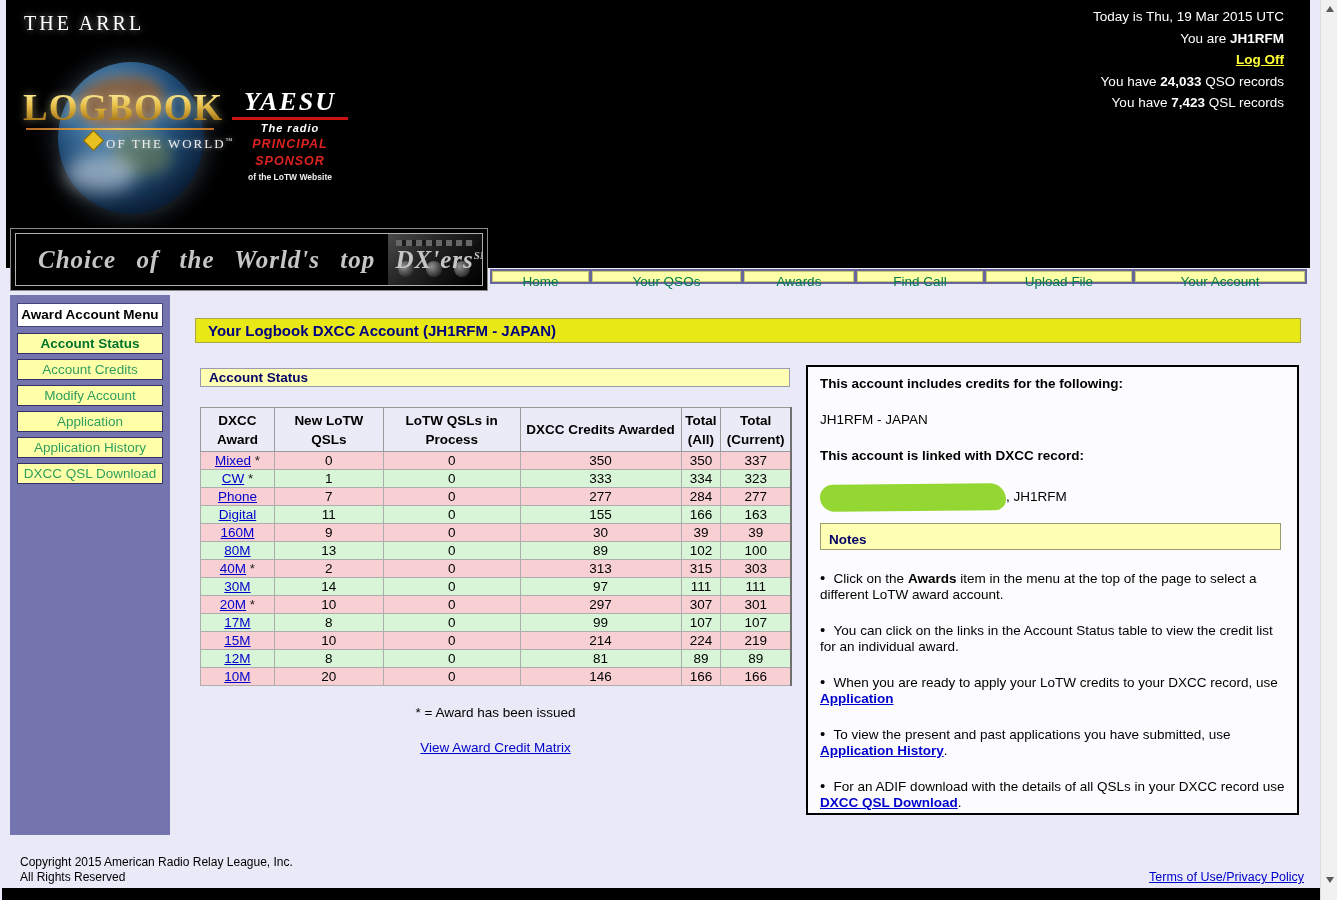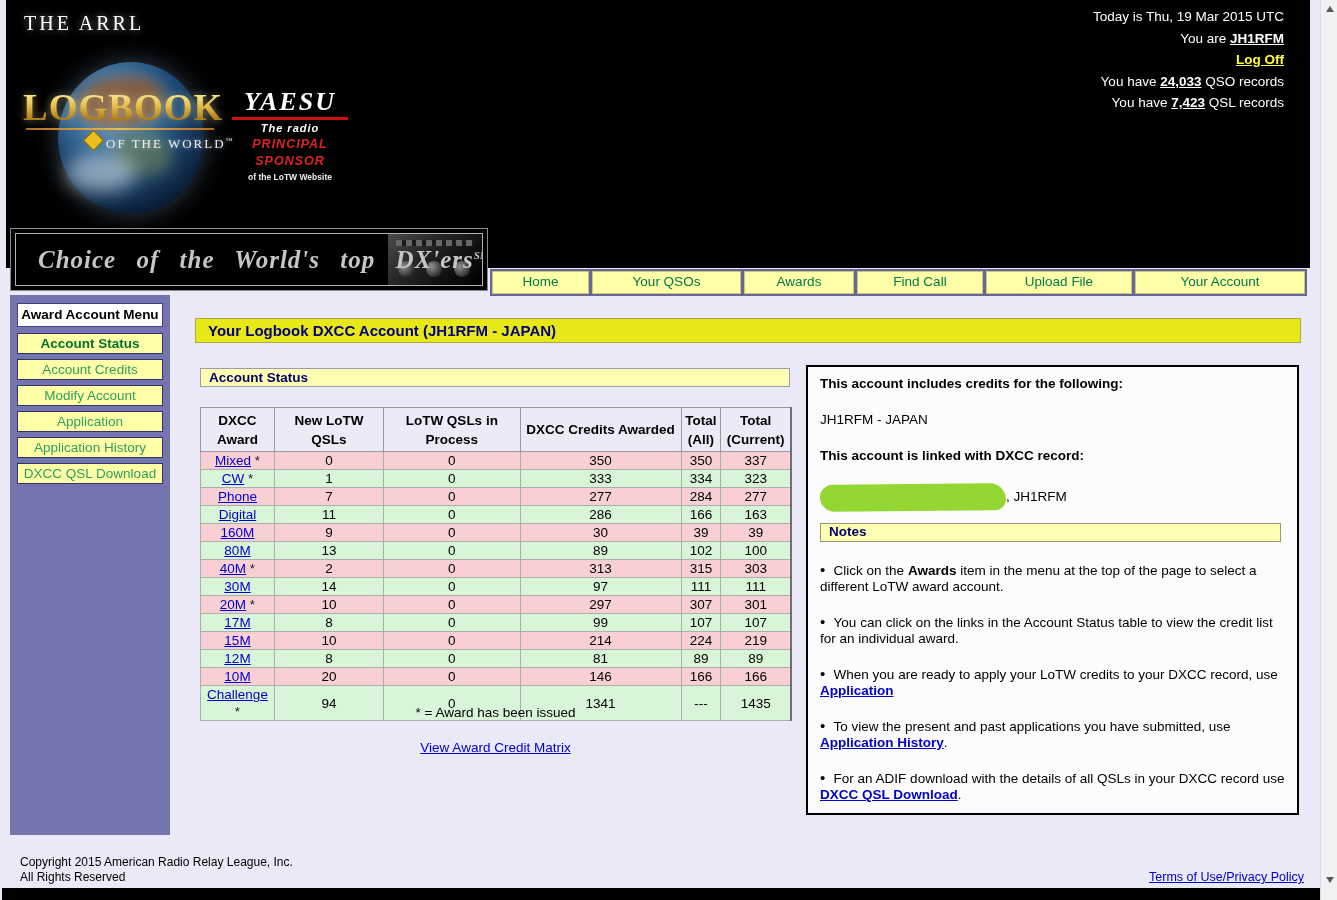--- a/index.html
+++ b/index.html
@@ -35,7 +35,7 @@
   .yaesu-small { font-size:8.5px; font-weight:bold; color:#eee; margin-top:4px; }
   
   .account-info { position:absolute; right:26px; top:6px; text-align:right; color:#fff; font-size:13.5px; line-height:21.5px; }
-  .account-info b { font-weight:bold;text-decoration:underline; }
+  .account-info b { font-weight:bold; }
   .logoff { color:#ffff33; font-weight:bold; text-decoration:underline; cursor:pointer; }
   
   .banner-box { position:absolute; left:10px; top:228px; width:478px; height:63px; background:#000; border:1px solid #8a8a8a; padding:4px; z-index:5; }

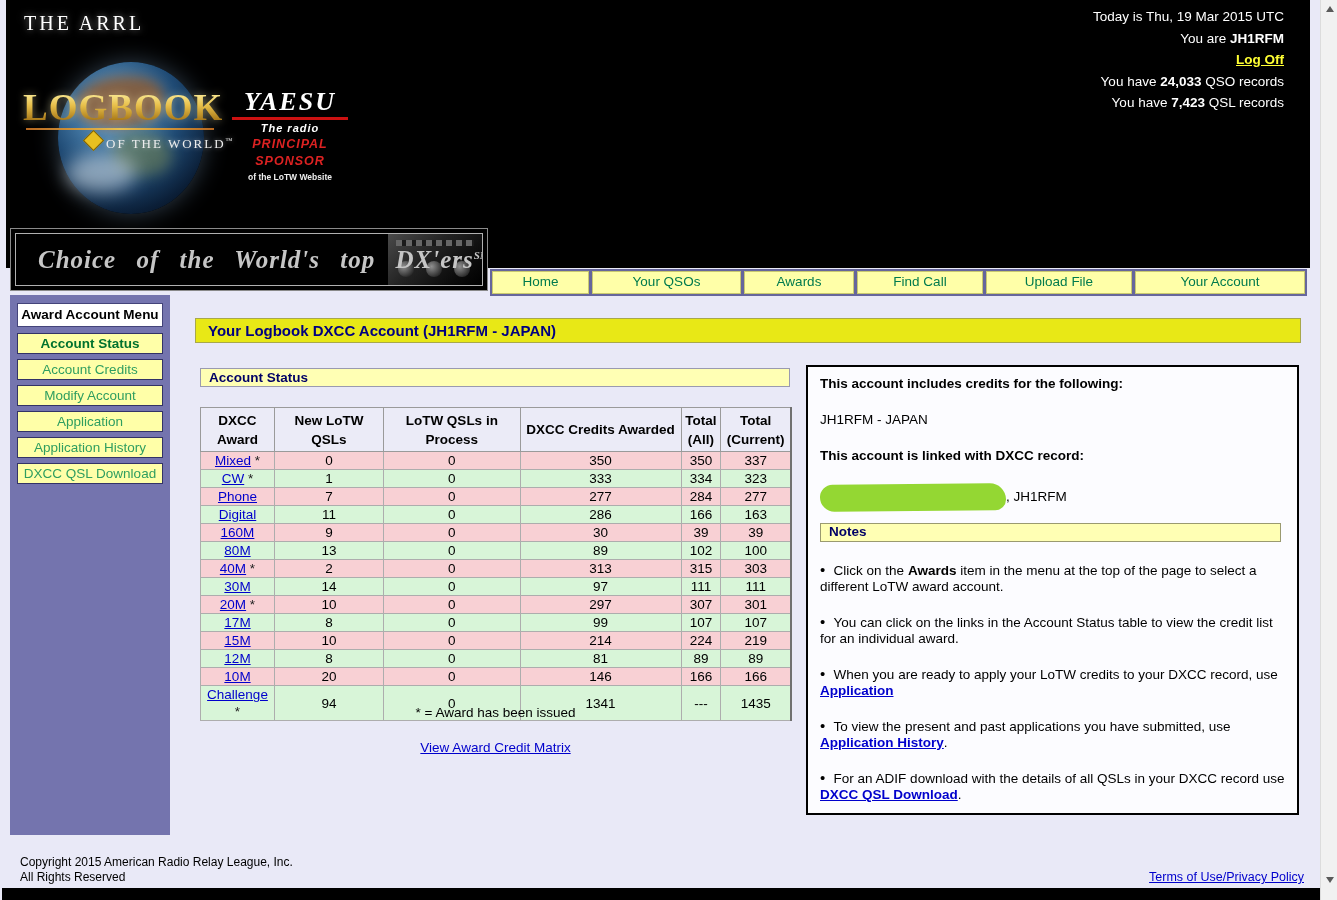--- a/index.html
+++ b/index.html
@@ -46,7 +46,7 @@
   .radio-img .knob { position:absolute; width:16px; height:16px; border-radius:50%; background:radial-gradient(circle at 35% 35%, #909090, #303030 70%, #111); }
   .radio-img .btnrow { position:absolute; left:8px; top:6px; width:78px; height:6px; background:repeating-linear-gradient(90deg,#666 0 6px,#1a1a1a 6px 10px); }
   
-  .nav-strip { position:absolute; left:490px; top:269px; width:817px; height:27px; background:#66669c; display:flex; gap:3px; padding:2px; z-index:4; }
+  .nav-strip { position:absolute; left:490px; top:269px; width:817px; height:15px; background:#66669c; display:flex; gap:3px; padding:2px; z-index:4; }
   .tab { background:#ffffa8; border:1px solid #c8c870; color:#007a4d; font-size:13.5px; text-align:center; line-height:20px; cursor:pointer; }
   .tab:nth-child(1){width:97px}.tab:nth-child(2){width:149px}.tab:nth-child(3){width:110px}
   .tab:nth-child(4){width:126px}.tab:nth-child(5){width:146px}.tab:nth-child(6){flex:1}

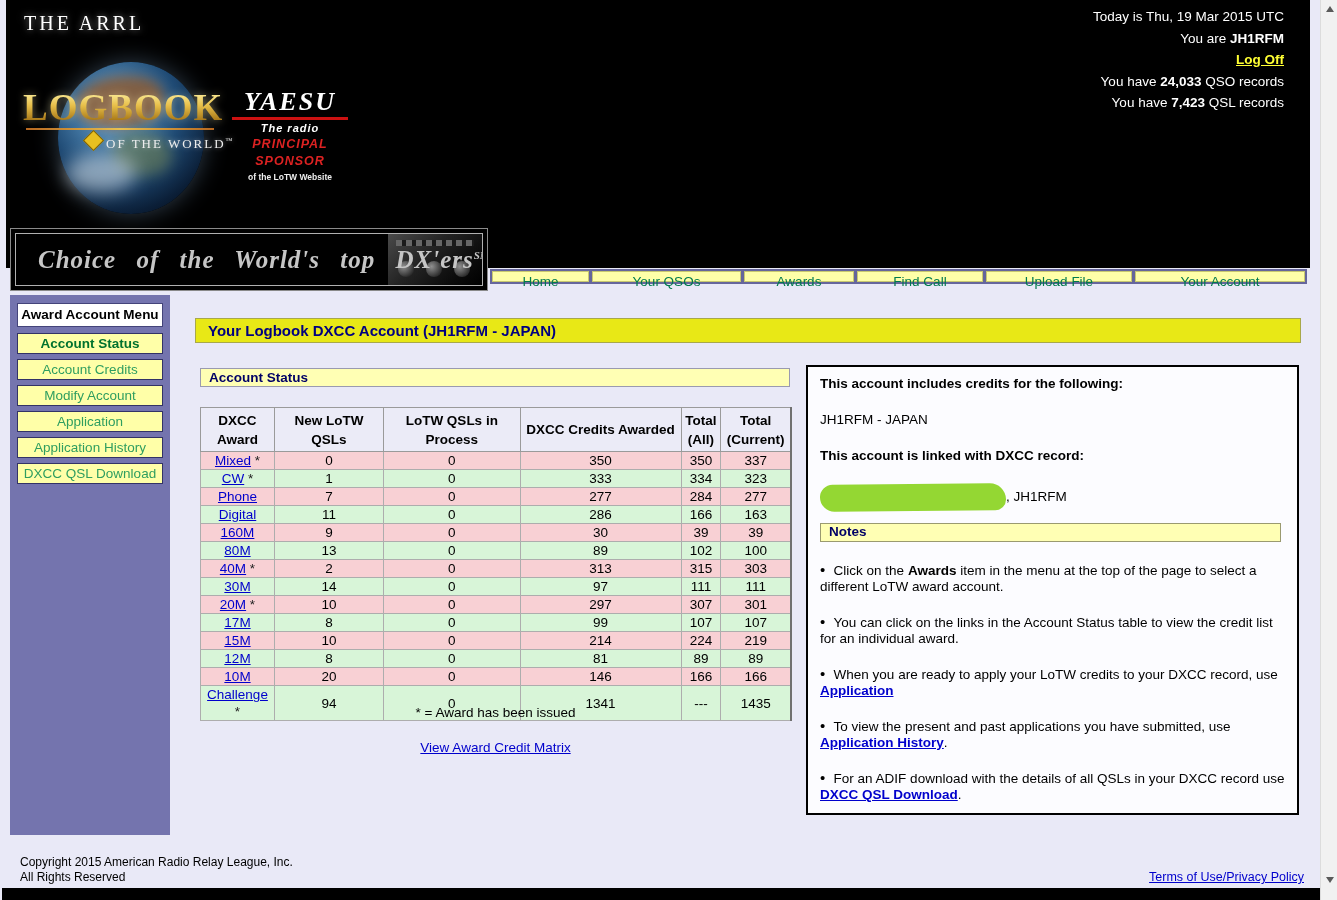--- a/index.html
+++ b/index.html
@@ -196,7 +196,7 @@
         <td><a>Digital</a></td>
         <td>11</td>
         <td>0</td>
-        <td>286</td>
+        <td>155</td>
         <td>166</td>
         <td>163</td>
       </tr>

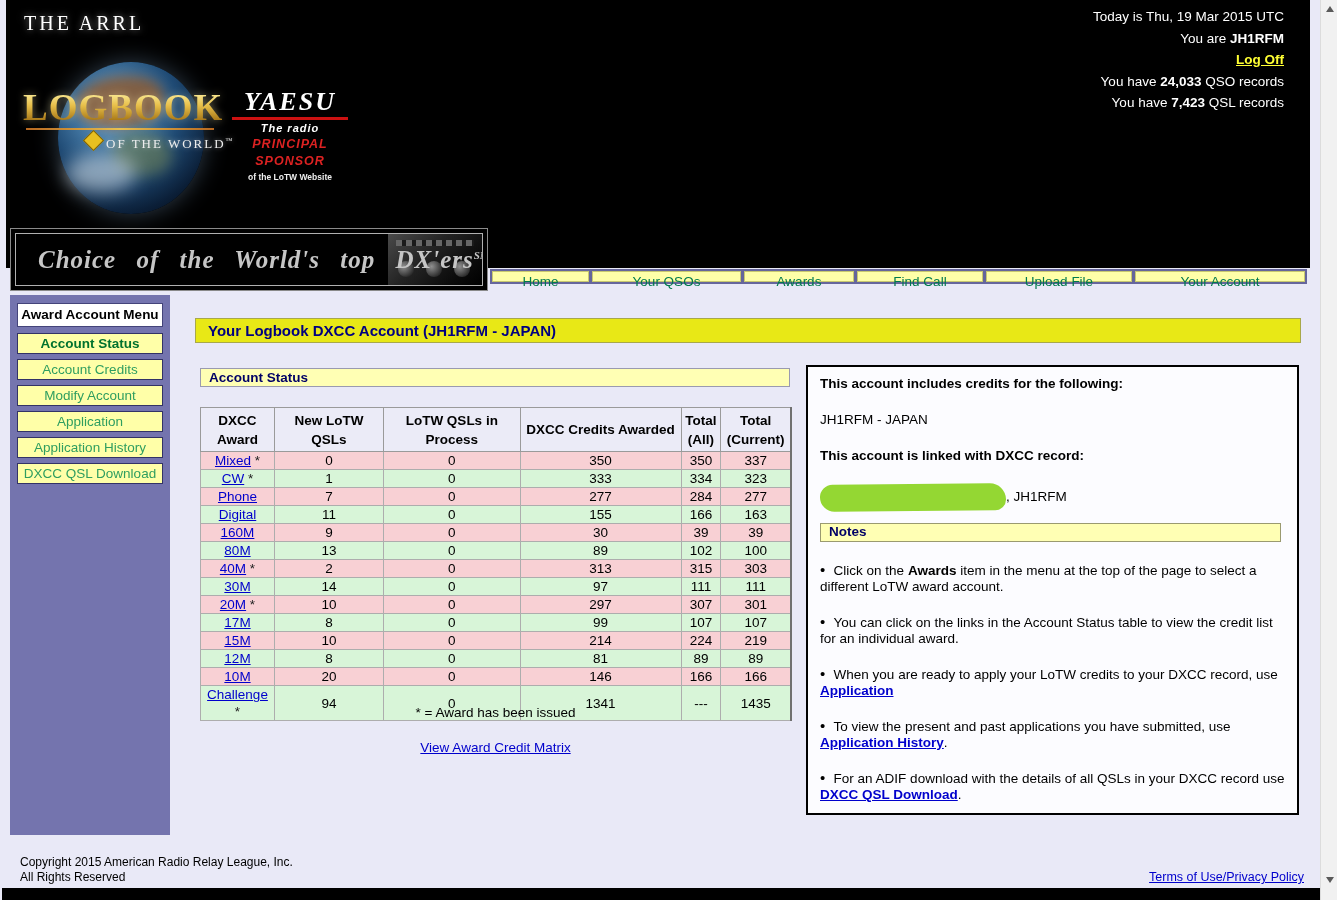--- a/index.html
+++ b/index.html
@@ -73,7 +73,7 @@
   .info-panel .nline { margin-bottom:21px; }
   .redaction { display:inline-block; vertical-align:middle; width:186px; height:27px; background:#94d733; border-radius:14px 18px 12px 16px; transform:rotate(-.5deg); }
   .linked-row { margin-bottom:12px; }
-  .notes-header { background:#ffffb4; border:1px solid #9a9a70; font-weight:bold; color:#000066; font-size:13.5px; line-height:16px; padding:0 0 1px 8px; margin:0 4px 20px 0; }
+  .notes-header { background:#ffffb4; border:1px solid #9a9a70; font-weight:bold; color:#000066; font-size:13.5px; line-height:16px; padding:8px 0 1px 8px; margin:0 4px 20px 0; }
   .note { margin-bottom:19px; line-height:16px;margin-top:7px; }
   .note .bullet { font-size:15px; }
   .note b { font-weight:bold; }

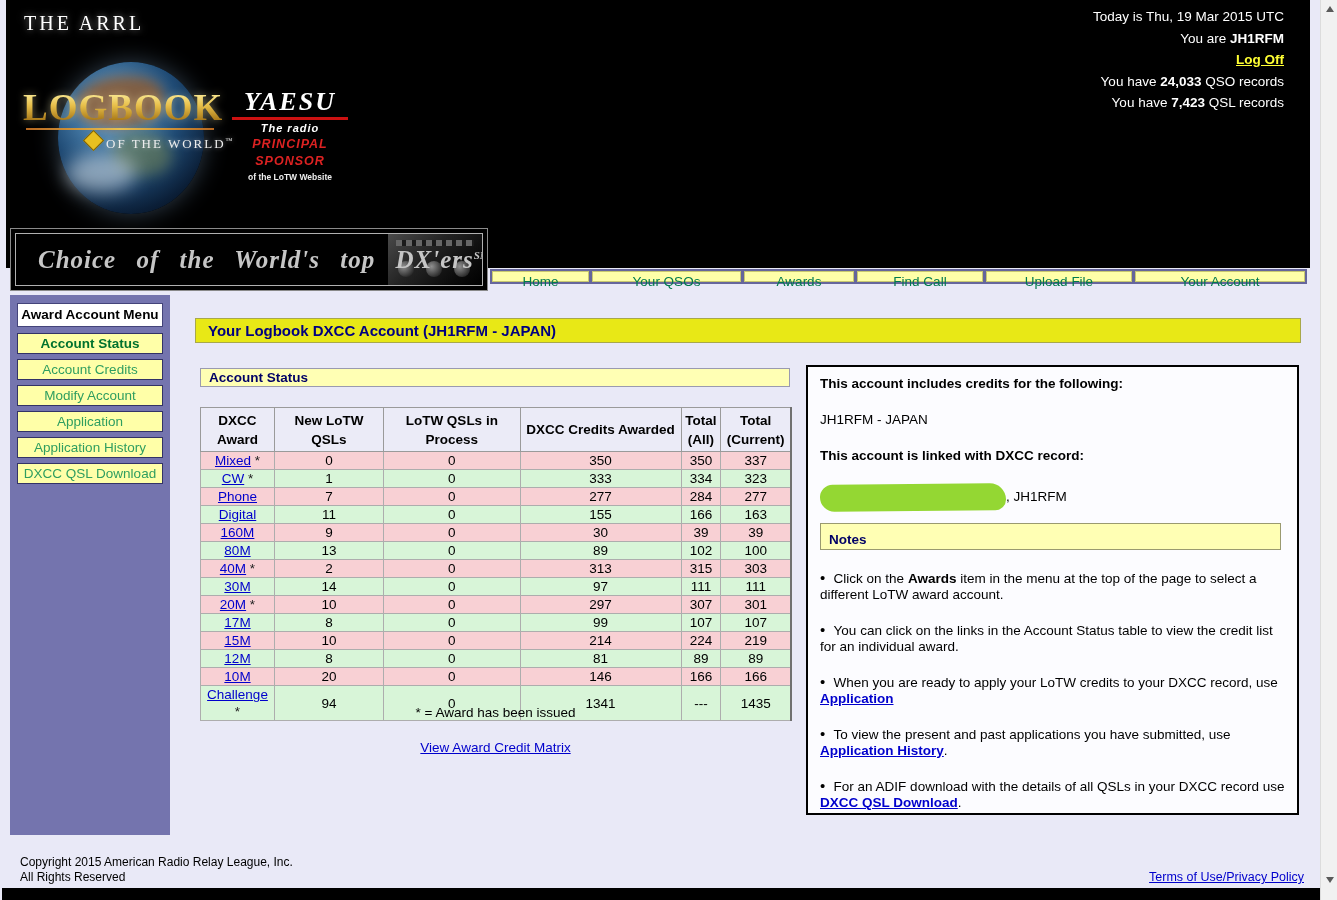--- a/index.html
+++ b/index.html
@@ -272,14 +272,6 @@
         <td>166</td>
         <td>166</td>
       </tr>
-      <tr style="background: rgb(216, 245, 216);">
-        <td><a>Challenge</a><span class="star"> *</span></td>
-        <td>94</td>
-        <td>0</td>
-        <td>1341</td>
-        <td>---</td>
-        <td>1435</td>
-      </tr>
     </tbody>
 </table>
 

